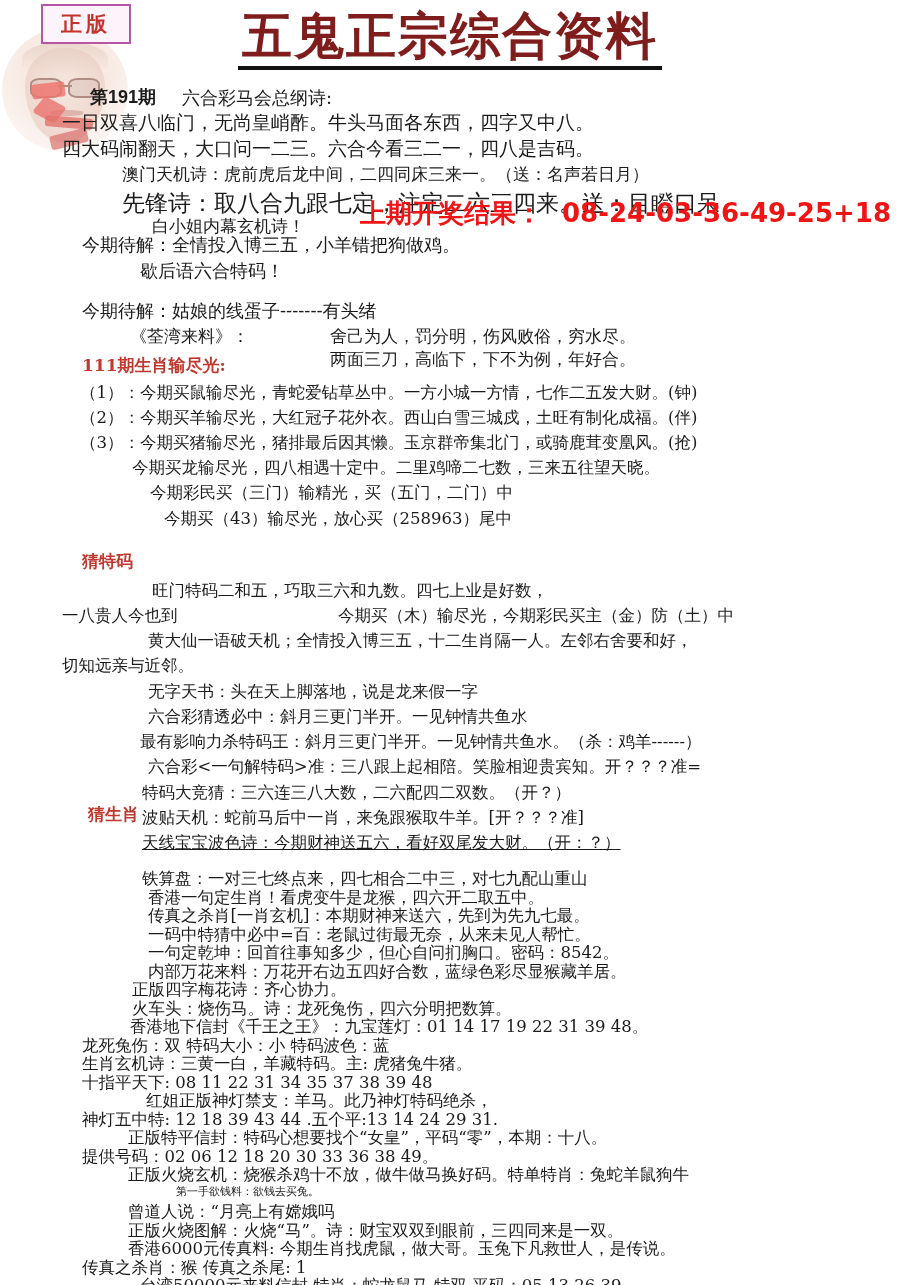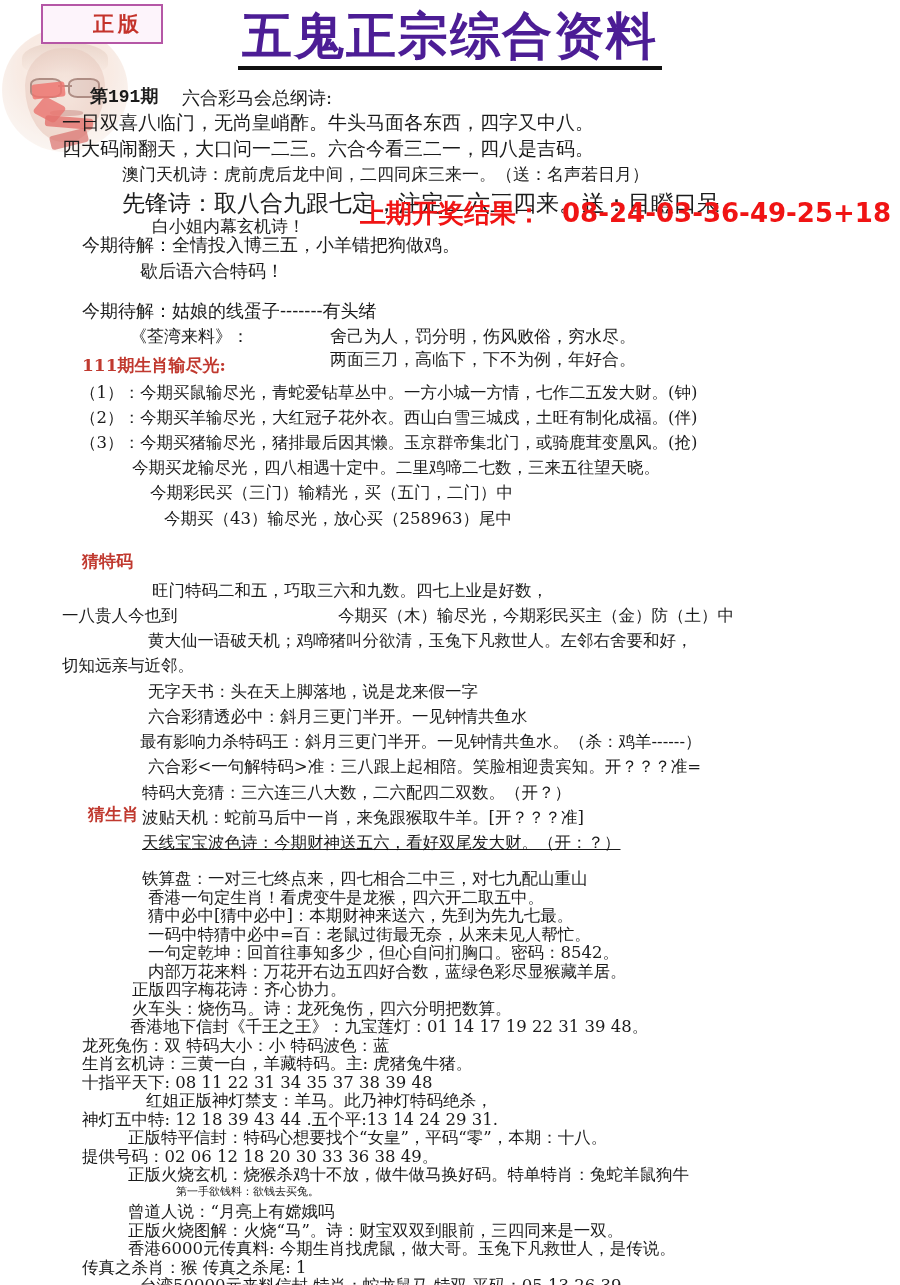--- a/index.html
+++ b/index.html
@@ -151,7 +151,6 @@
     justify-content: center;
     font-family: "DejaVu Serif", "Liberation Serif", serif;
     z-index: 4;
-    padding-left: 32px;
   }
 
   

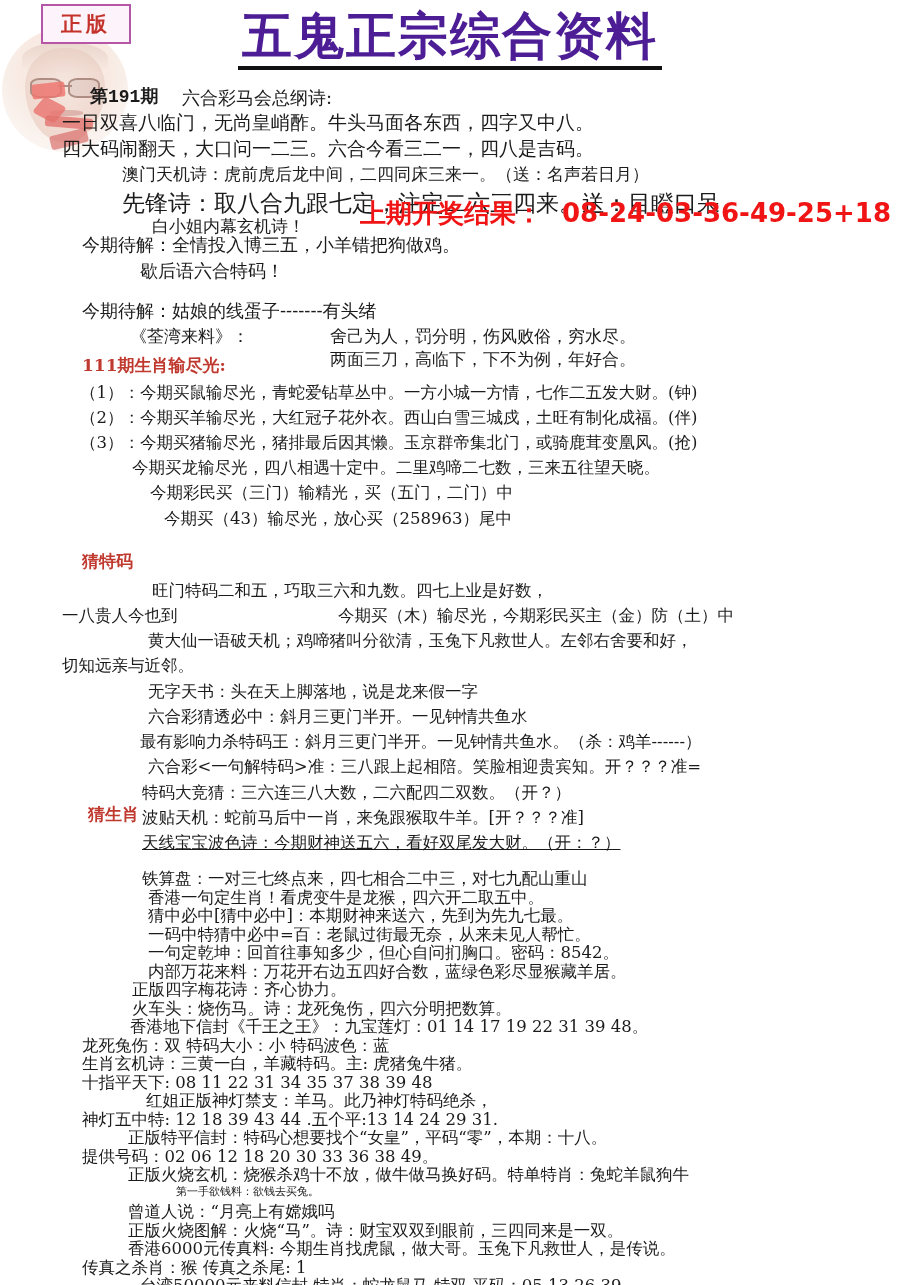--- a/index.html
+++ b/index.html
@@ -167,7 +167,7 @@
     font-size: 50px;
     font-weight: 700;
     letter-spacing: 2px;
-    color: #4c1d95;
+    color: #7f1d1d;
     border-bottom: 4px solid #111;
     padding: 0 4px 2px 4px;
     line-height: 1.12;

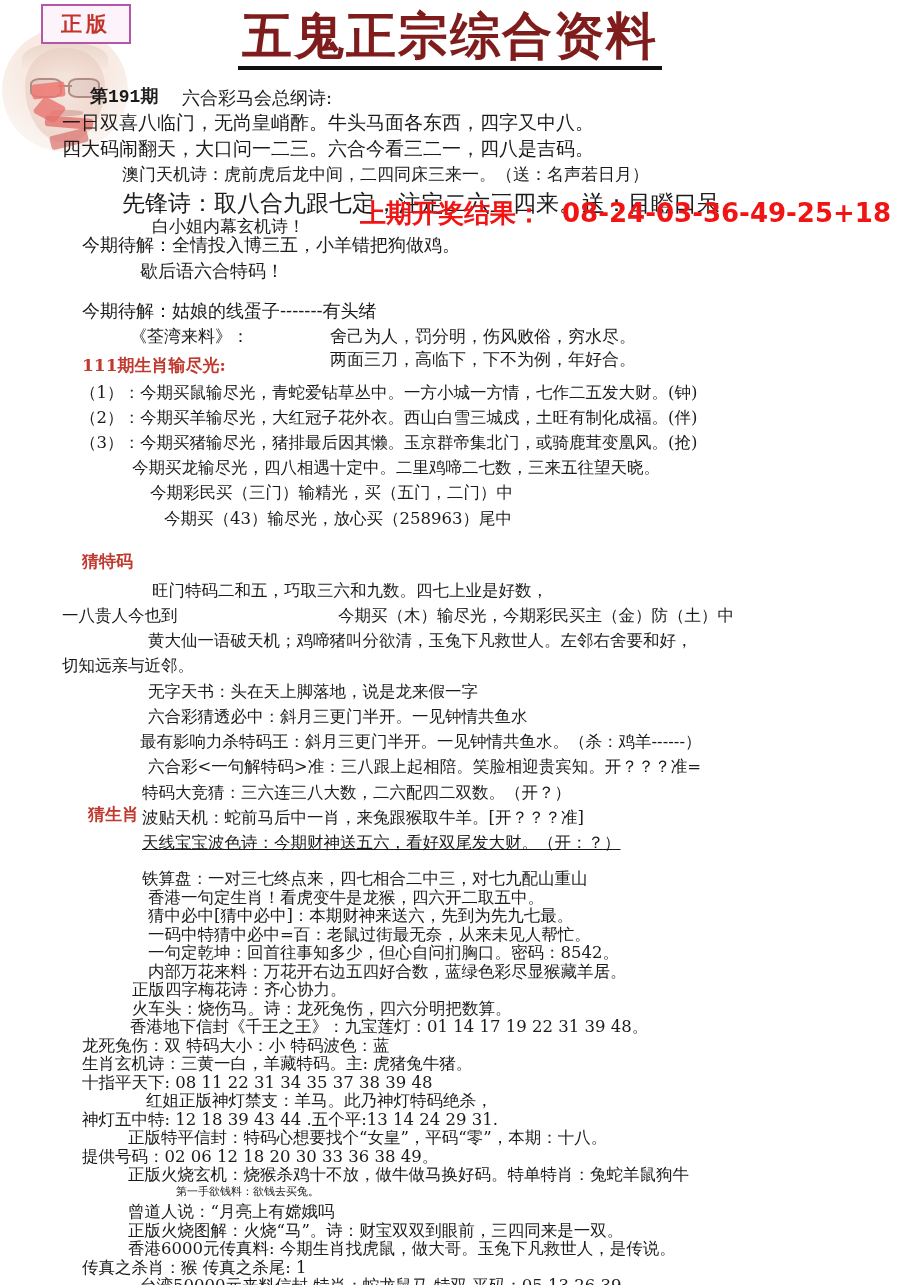--- a/index.html
+++ b/index.html
@@ -190,7 +190,7 @@
   }
   .issue {
     font-weight: 700;
-    font-family: Liberation Mono, monospace;
+    font-family: Liberation Sans, sans-serif;
   }
   .redhead {
     color: #c0392f;

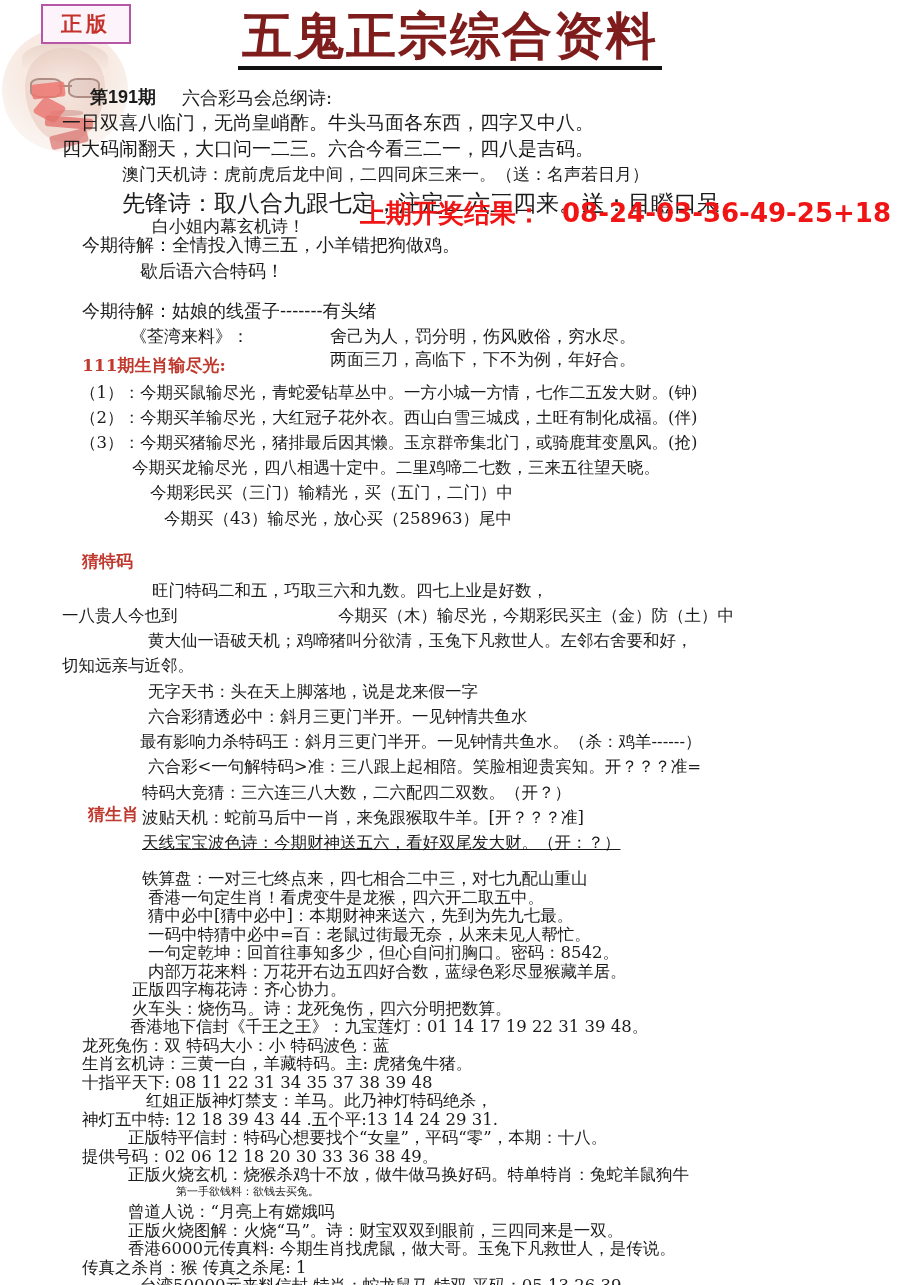--- a/index.html
+++ b/index.html
@@ -254,7 +254,7 @@
     <span class="ln " style="left: 152px; top: 583px; font-size: 16.5px;">旺门特码二和五，巧取三六和九数。四七上业是好数，</span>
     <span class="ln " style="left: 62px; top: 608px; font-size: 16.5px;">一八贵人今也到</span>
     <span class="ln " style="left: 338px; top: 608px; font-size: 16.5px;">今期买（木）输尽光，今期彩民买主（金）防（土）中</span>
-    <span class="ln " style="left: 148px; top: 633px; font-size: 16.5px;">黄大仙一语破天机；鸡啼猪叫分欲清，玉兔下凡救世人。左邻右舍要和好，</span>
+    <span class="ln " style="left: 148px; top: 633px; font-size: 16.5px;">黄大仙一语破天机；全情投入博三五，十二生肖隔一人。左邻右舍要和好，</span>
     <span class="ln " style="left: 62px; top: 658px; font-size: 16.5px;">切知远亲与近邻。</span>
     <span class="ln " style="left: 148px; top: 684px; font-size: 16.5px;">无字天书：头在天上脚落地，说是龙来假一字</span>
     <span class="ln " style="left: 148px; top: 709px; font-size: 16.5px;">六合彩猜透必中：斜月三更门半开。一见钟情共鱼水</span>

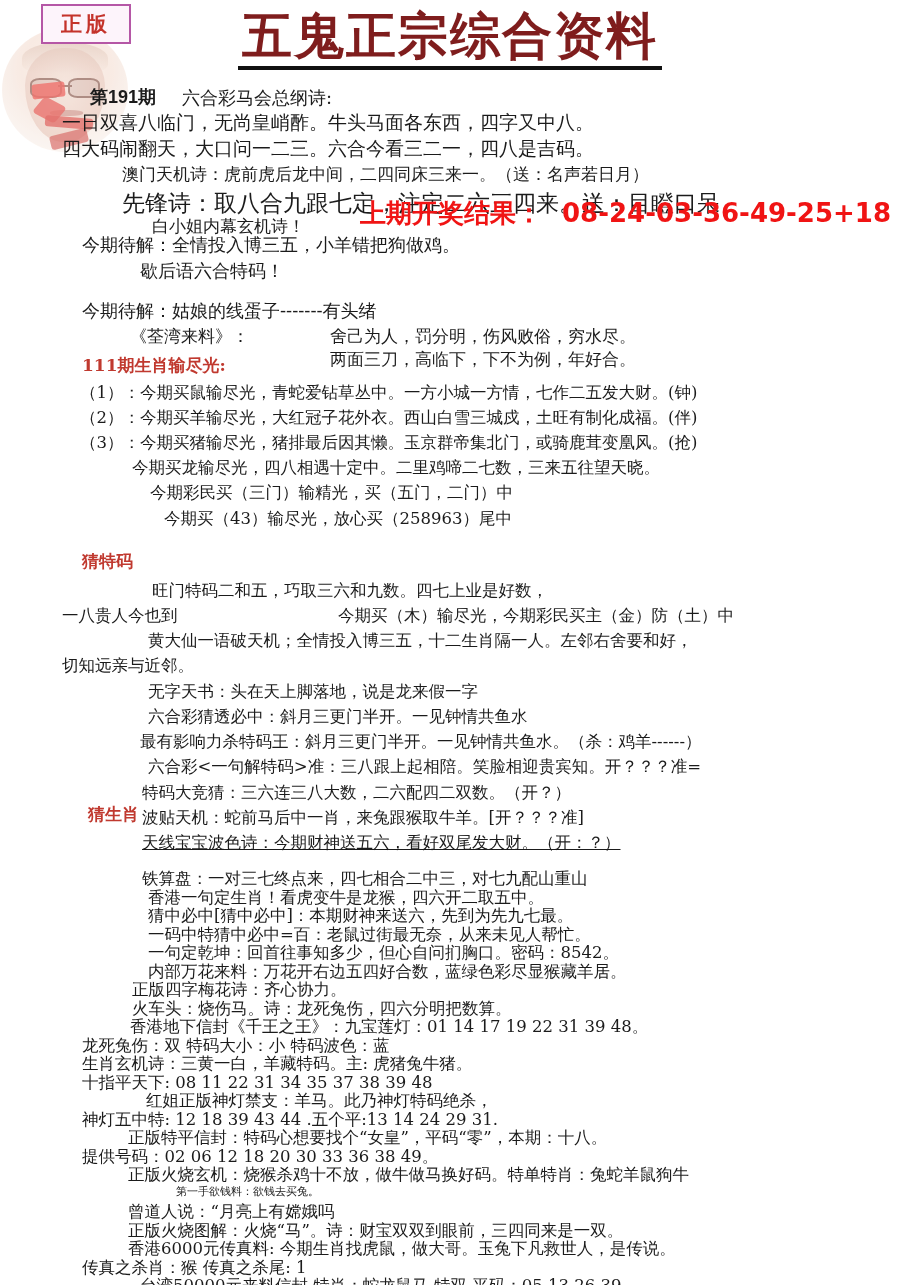--- a/index.html
+++ b/index.html
@@ -266,7 +266,7 @@
     <span class="ln " style="left: 142px; top: 860px; font-size: 16.5px; margin-top: 11px;">铁算盘：一对三七终点来，四七相合二中三，对七九配山重山</span>
     <span class="ln redhead" style="left: 88px; top: 806px; font-size: 17px;">猜生肖</span>
     <span class="ln " style="left: 148px; top: 890px; font-size: 16.5px;">香港一句定生肖！看虎变牛是龙猴，四六开二取五中。</span>
-    <span class="ln " style="left: 148px; top: 908px; font-size: 16.5px;">猜中必中[猜中必中]：本期财神来送六，先到为先九七最。</span>
+    <span class="ln " style="left: 148px; top: 908px; font-size: 16.5px;">传真之杀肖[一肖玄机]：本期财神来送六，先到为先九七最。</span>
     <span class="ln " style="left: 148px; top: 927px; font-size: 16.5px;">一码中特猜中必中=百：老鼠过街最无奈，从来未见人帮忙。</span>
     <span class="ln " style="left: 148px; top: 945px; font-size: 16.5px;">一句定乾坤：回首往事知多少，但心自问扪胸口。密码：8542。</span>
     <span class="ln " style="left: 148px; top: 964px; font-size: 16.5px;">内部万花来料：万花开右边五四好合数，蓝绿色彩尽显猴藏羊居。</span>

